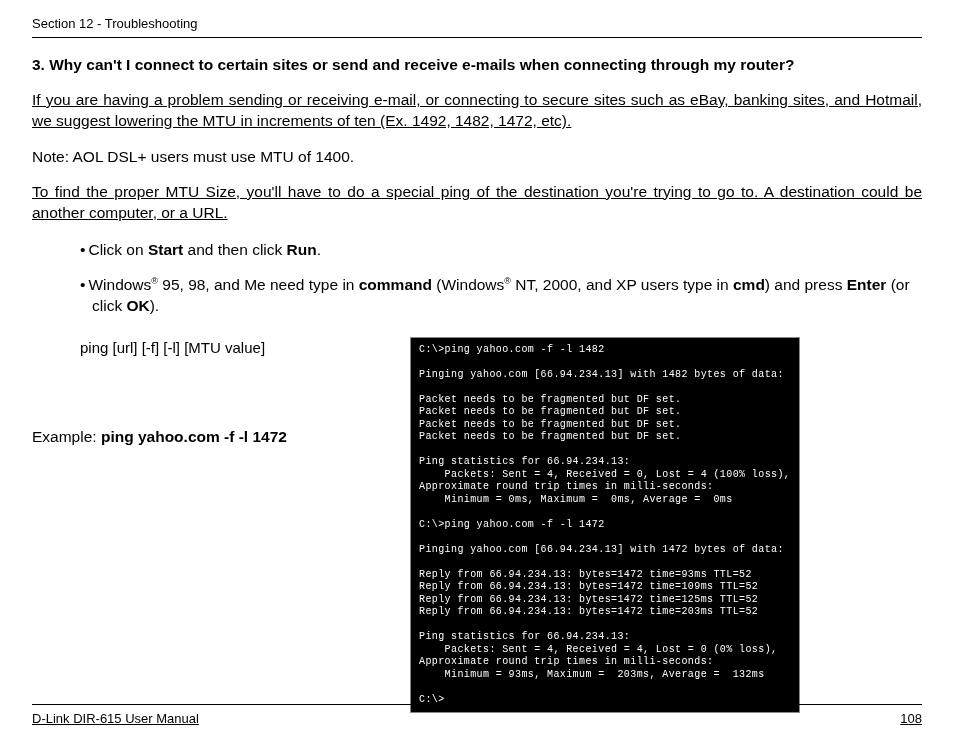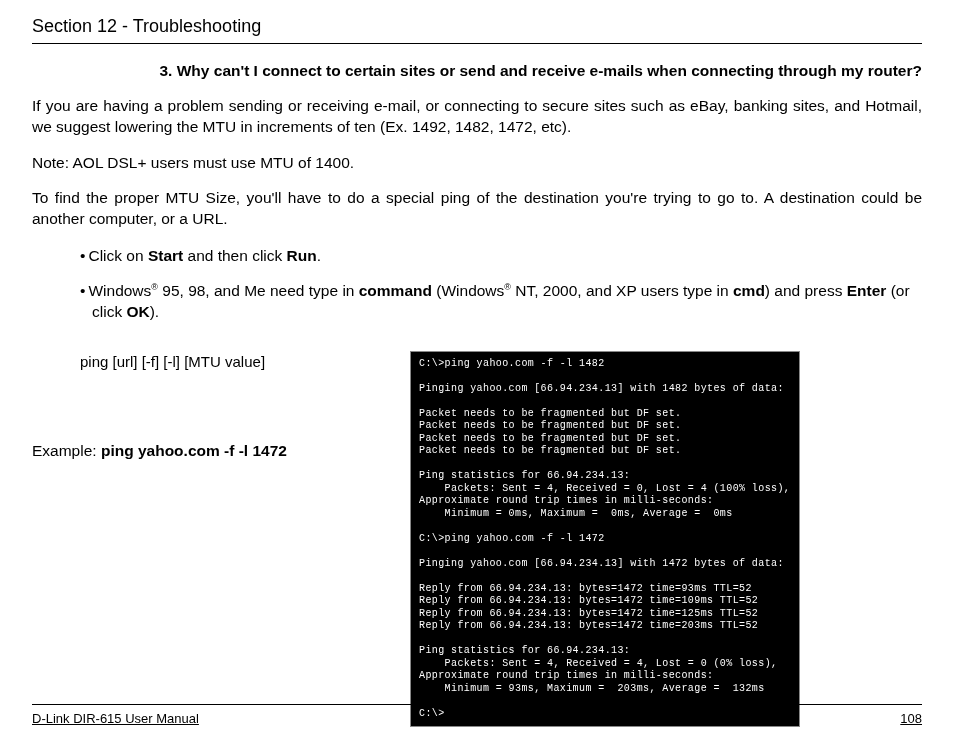--- a/index.html
+++ b/index.html
@@ -13,7 +13,7 @@
     position: relative;
   }
   .header {
-    font-size: 18px;
+    font-size: 13px;
     padding-bottom: 6px;
     border-bottom: 1.5px solid #000;
     margin-bottom: 18px;

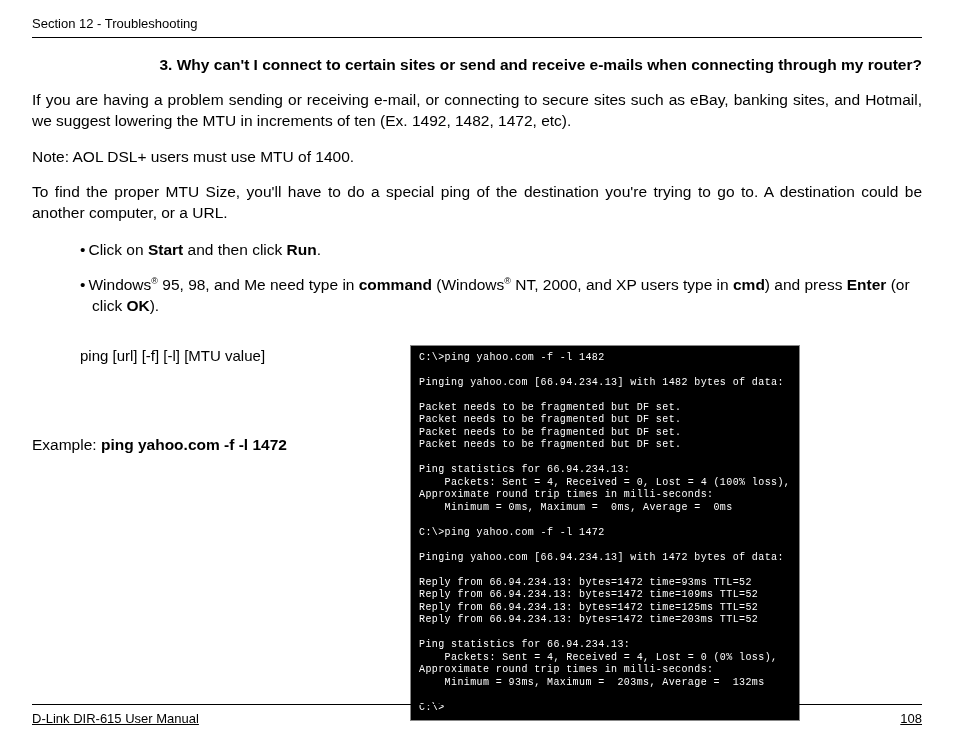--- a/index.html
+++ b/index.html
@@ -22,7 +22,6 @@
     font-size: 15.5px;
     font-weight: bold;
     margin-bottom: 16px;
-    text-align: right;
   }
   .para {
     font-size: 15.5px;

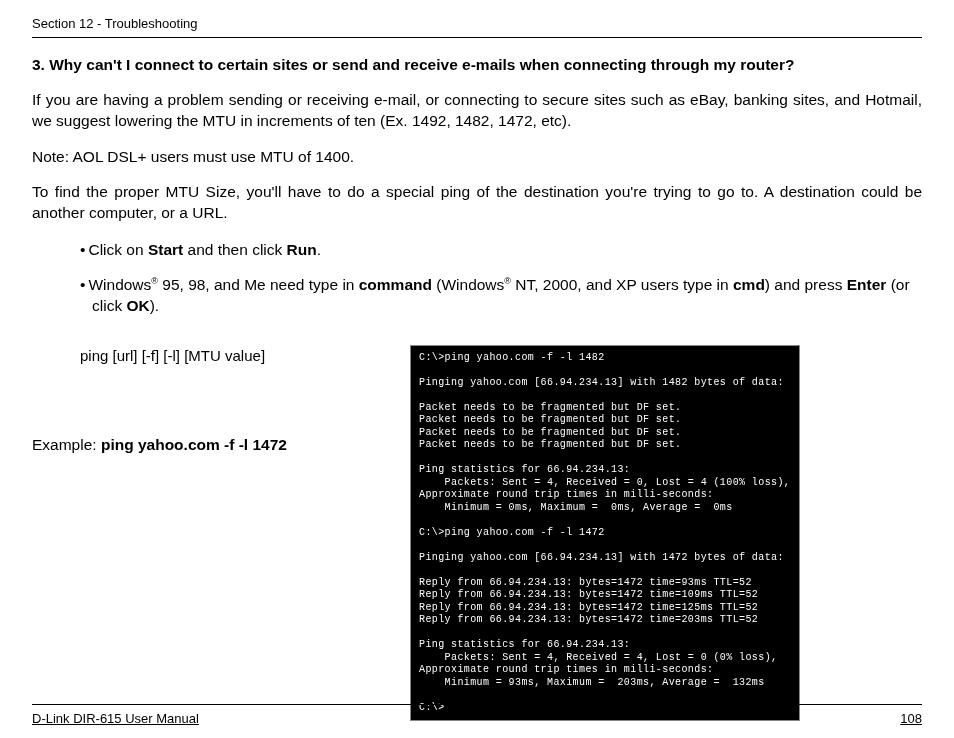--- a/index.html
+++ b/index.html
@@ -28,6 +28,7 @@
     line-height: 1.35;
     margin-bottom: 16px;
     text-align: justify;
+    text-decoration: underline;
   }
   .note {
     font-size: 15.5px;

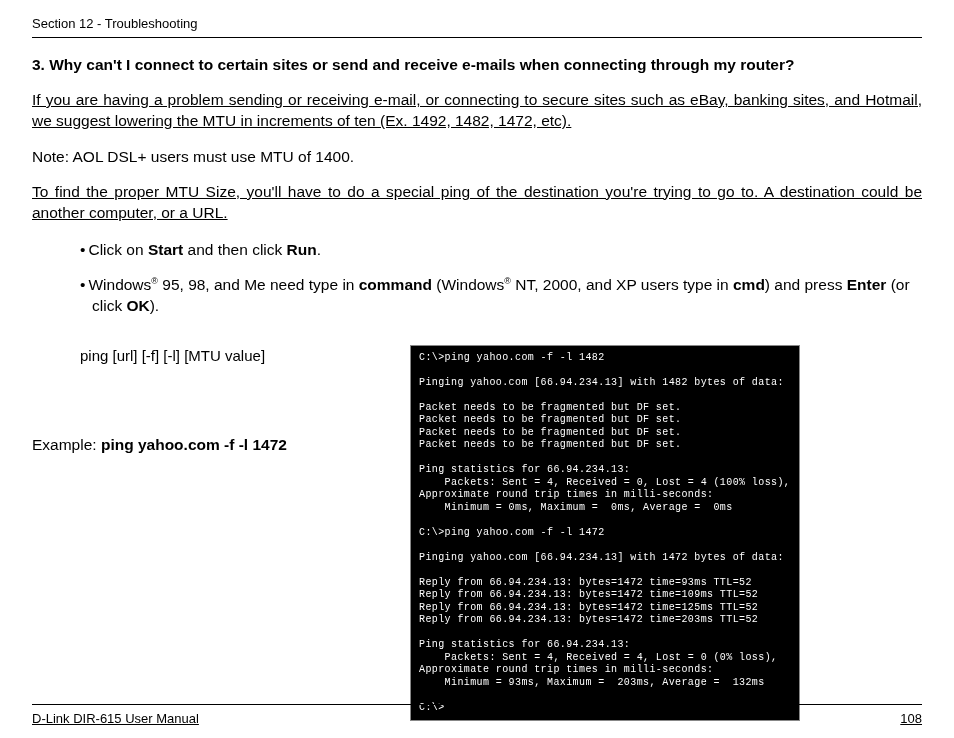--- a/index.html
+++ b/index.html
@@ -37,7 +37,7 @@
   }
   .bullets {
     margin-left: 48px;
-    margin-bottom: 28px;
+    margin-bottom: 20px;
   }
   .bullet {
     font-size: 15.5px;

